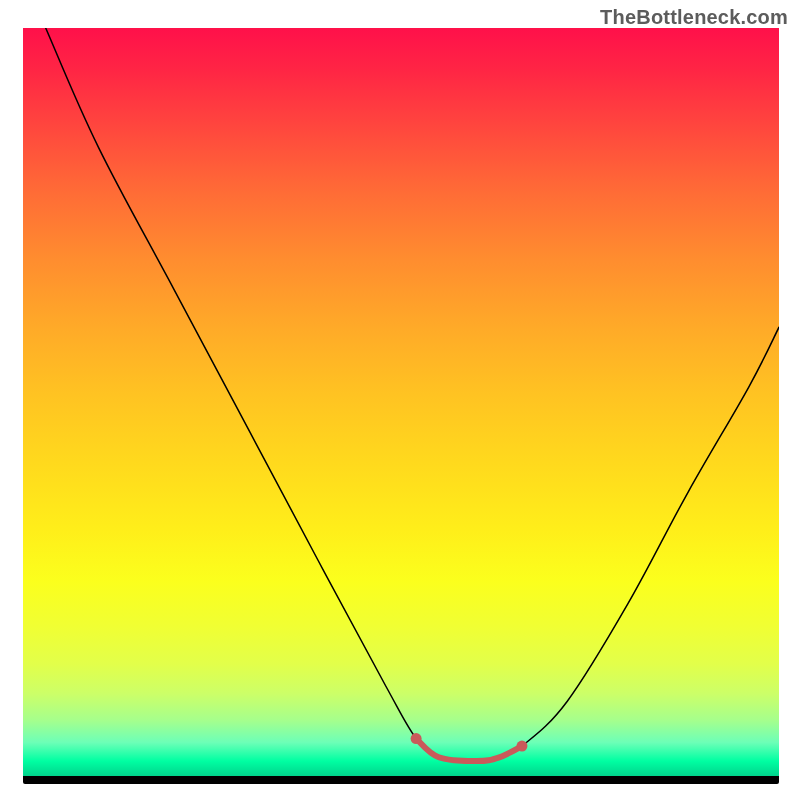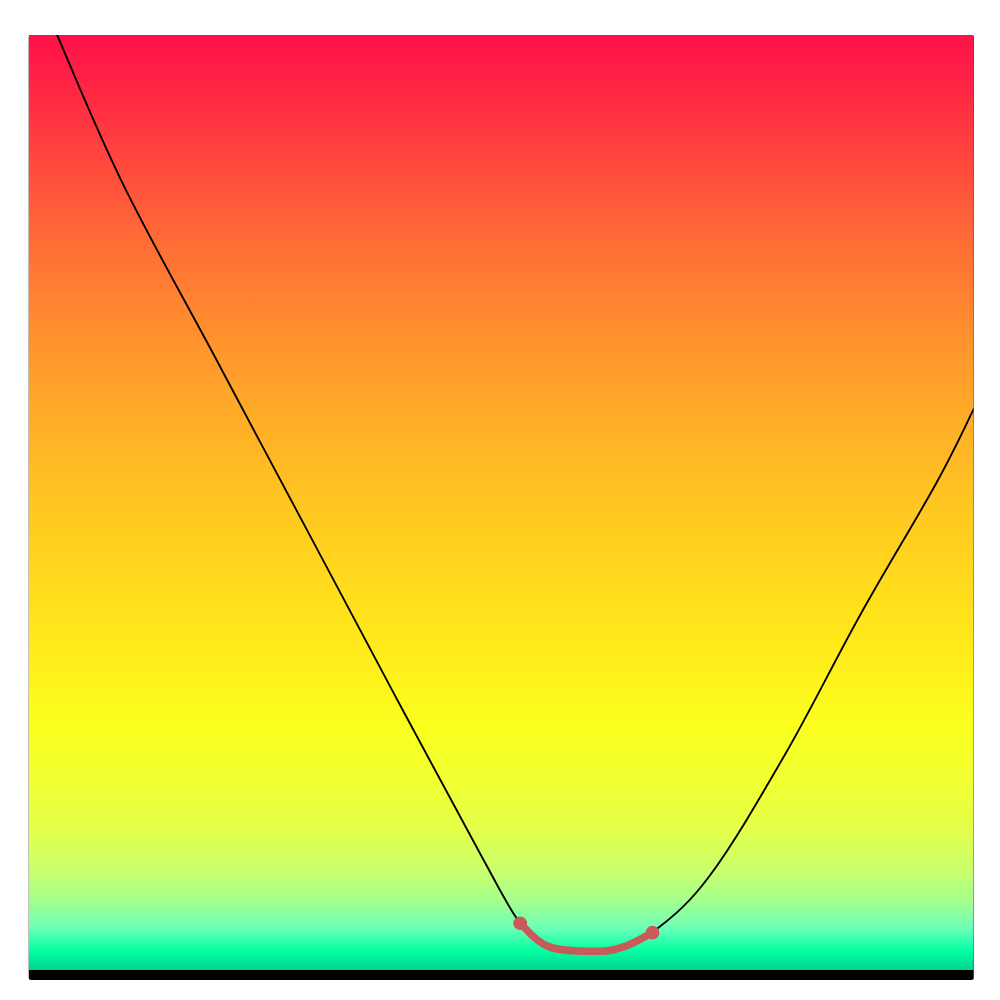--- a/index.html
+++ b/index.html
@@ -95,6 +95,7 @@
 <body>
 
 <div class="outer">
+  <div class="watermark">TheBottleneck.com</div>
 
   <div class="plot-frame">
     <div class="plot-inner">

